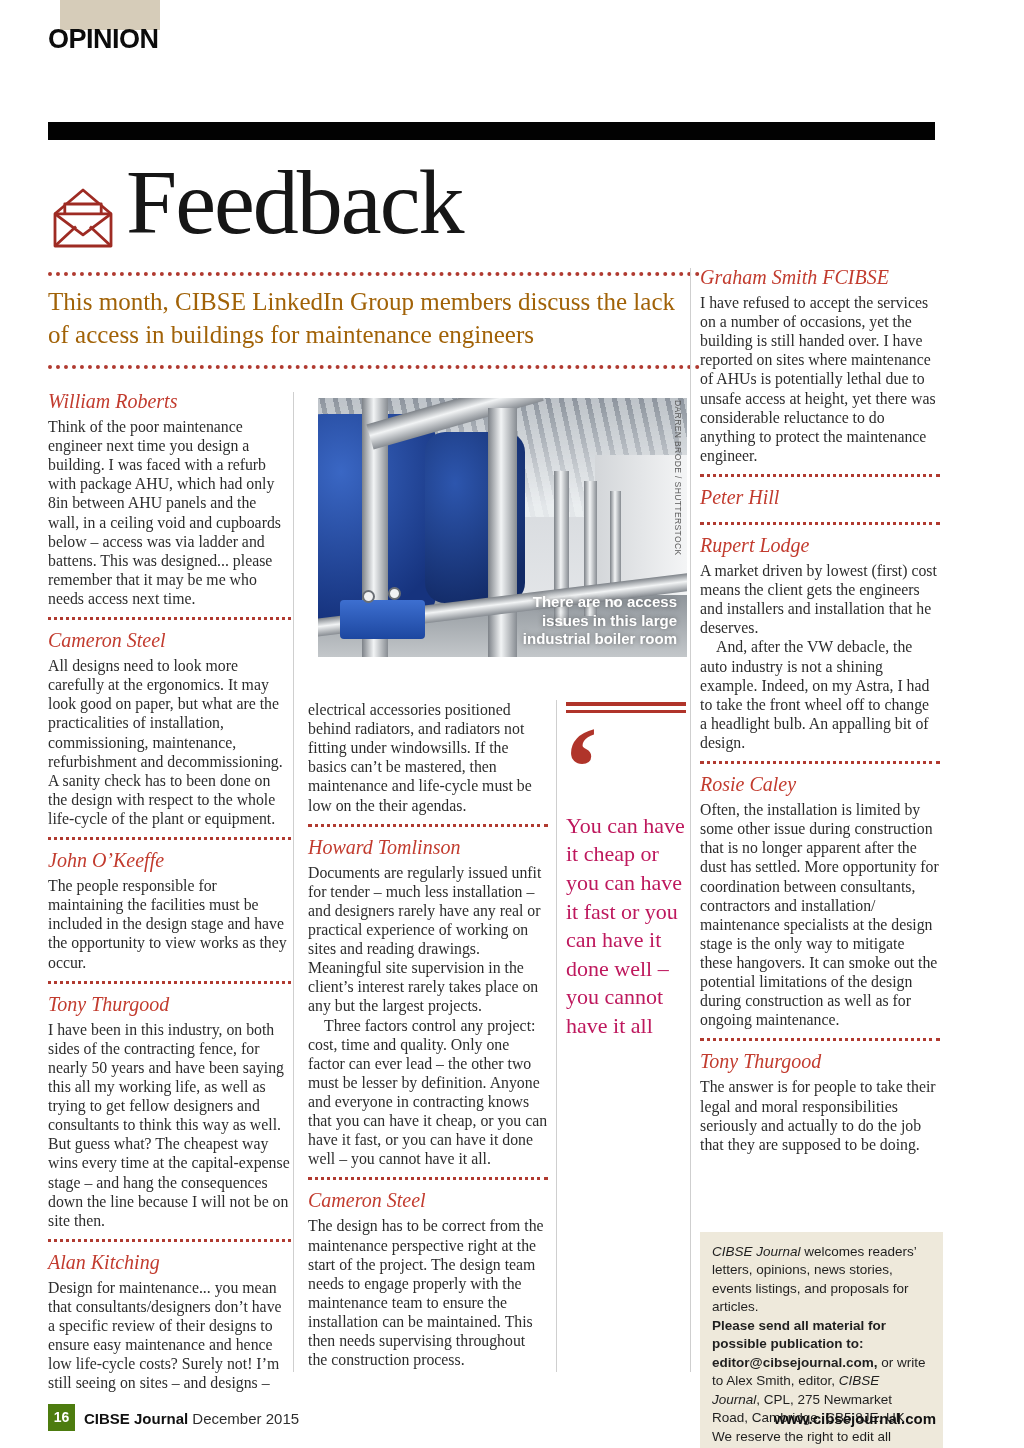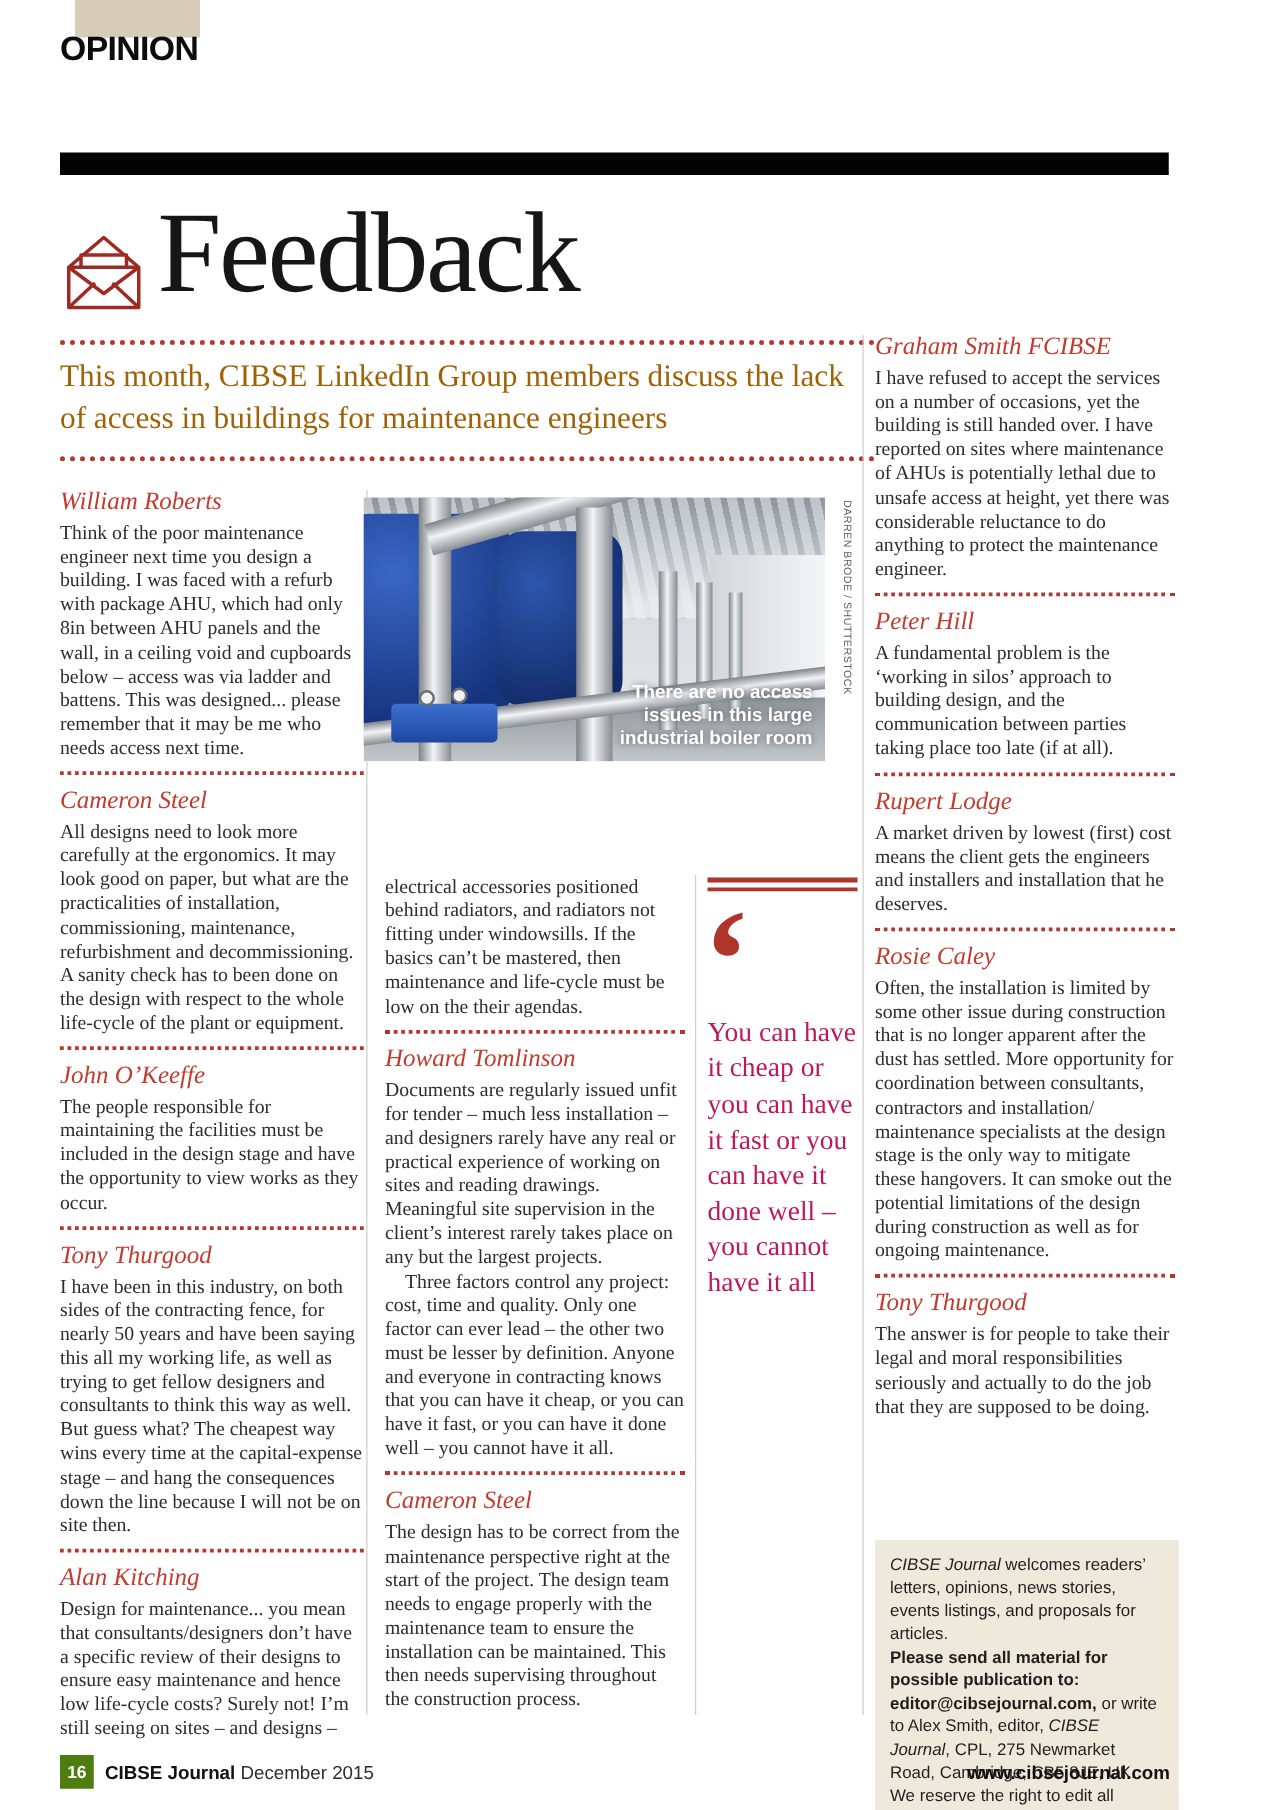--- a/index.html
+++ b/index.html
@@ -231,7 +231,6 @@
     </div>
     <div class="sec">
       <h3>Peter Hill</h3>
-      <p>A fundamental problem is the ‘working in silos’ approach to building design, and the communication between parties taking place too late (if at all).</p>
     </div>
     <div class="sec">
       <h3>Rupert Lodge</h3>

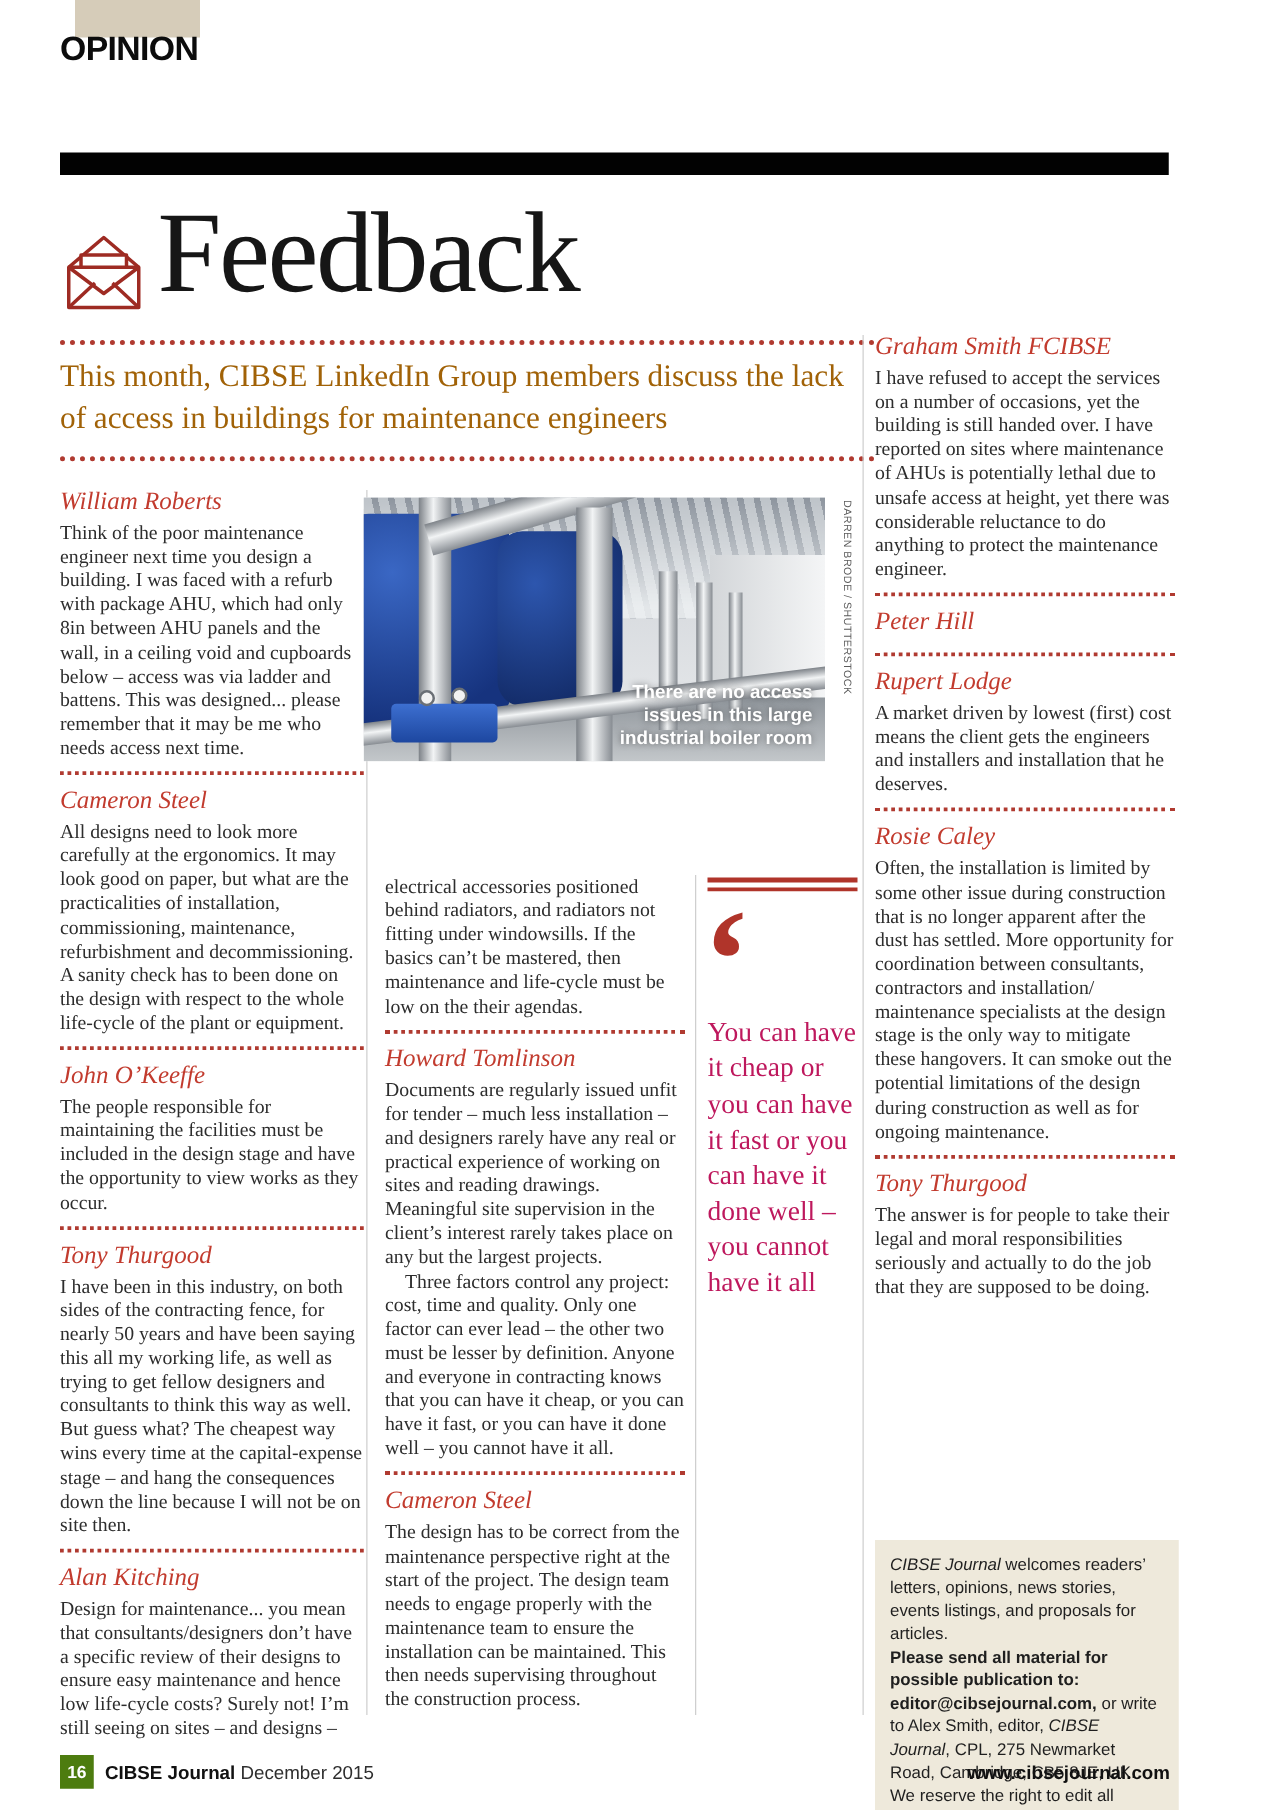--- a/index.html
+++ b/index.html
@@ -51,7 +51,7 @@
   .sec p.p2 { text-indent:16px; }
   
   .photo {
-    position:absolute; left:291px; top:398px; width:369px; height:211px;
+    position:absolute; left:318px; top:398px; width:369px; height:259px;
     background:linear-gradient(#cdd1d6,#e9ebed); overflow:hidden;
   }
   .ph-ceiling {

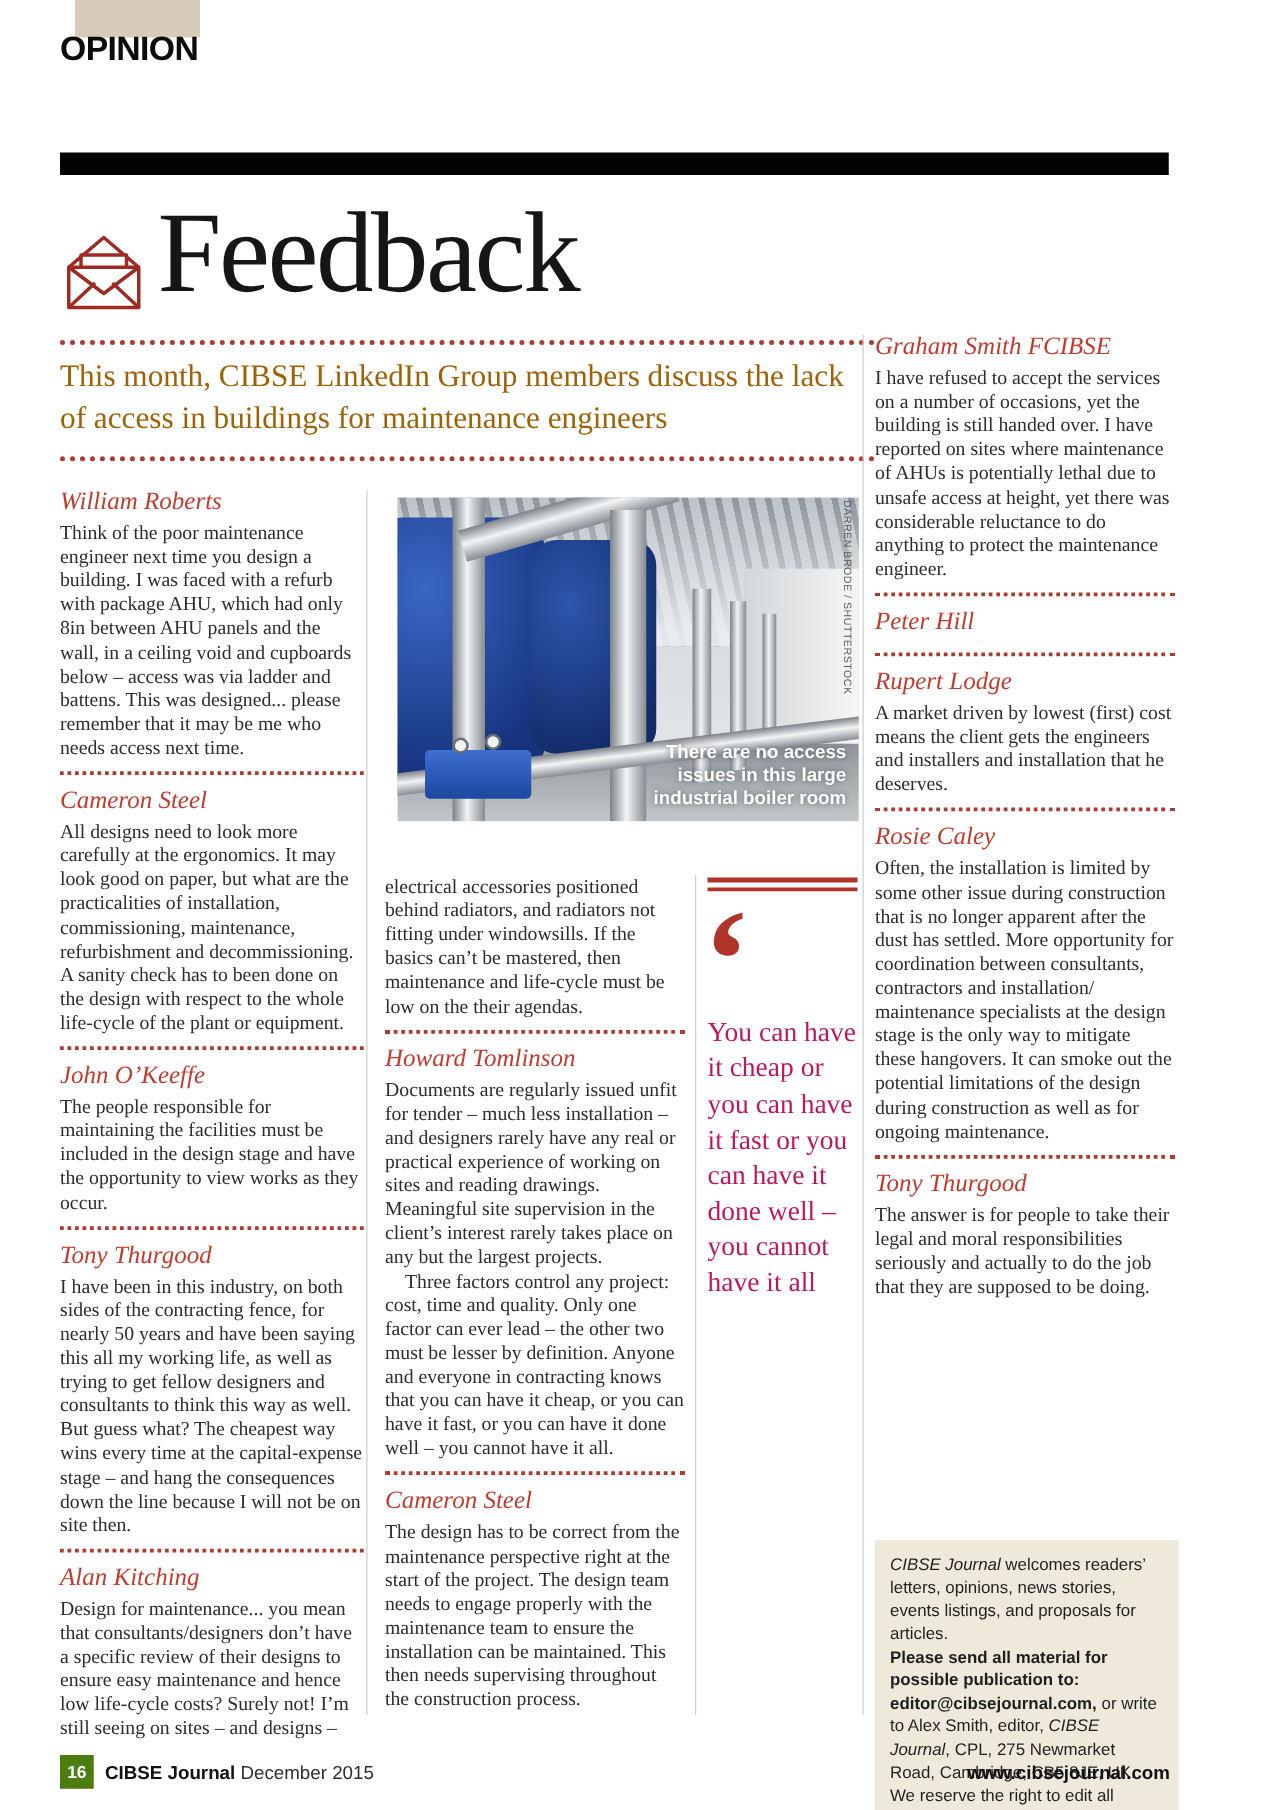--- a/index.html
+++ b/index.html
@@ -235,6 +235,7 @@
     <div class="sec">
       <h3>Rupert Lodge</h3>
       <p>A market driven by lowest (first) cost means the client gets the engineers and installers and installation that he deserves.</p>
+      <p class="p2">And, after the VW debacle, the auto industry is not a shining example. Indeed, on my Astra, I had to take the front wheel off to change a headlight bulb. An appalling bit of design.</p>
     </div>
     <div class="sec">
       <h3>Rosie Caley</h3>

